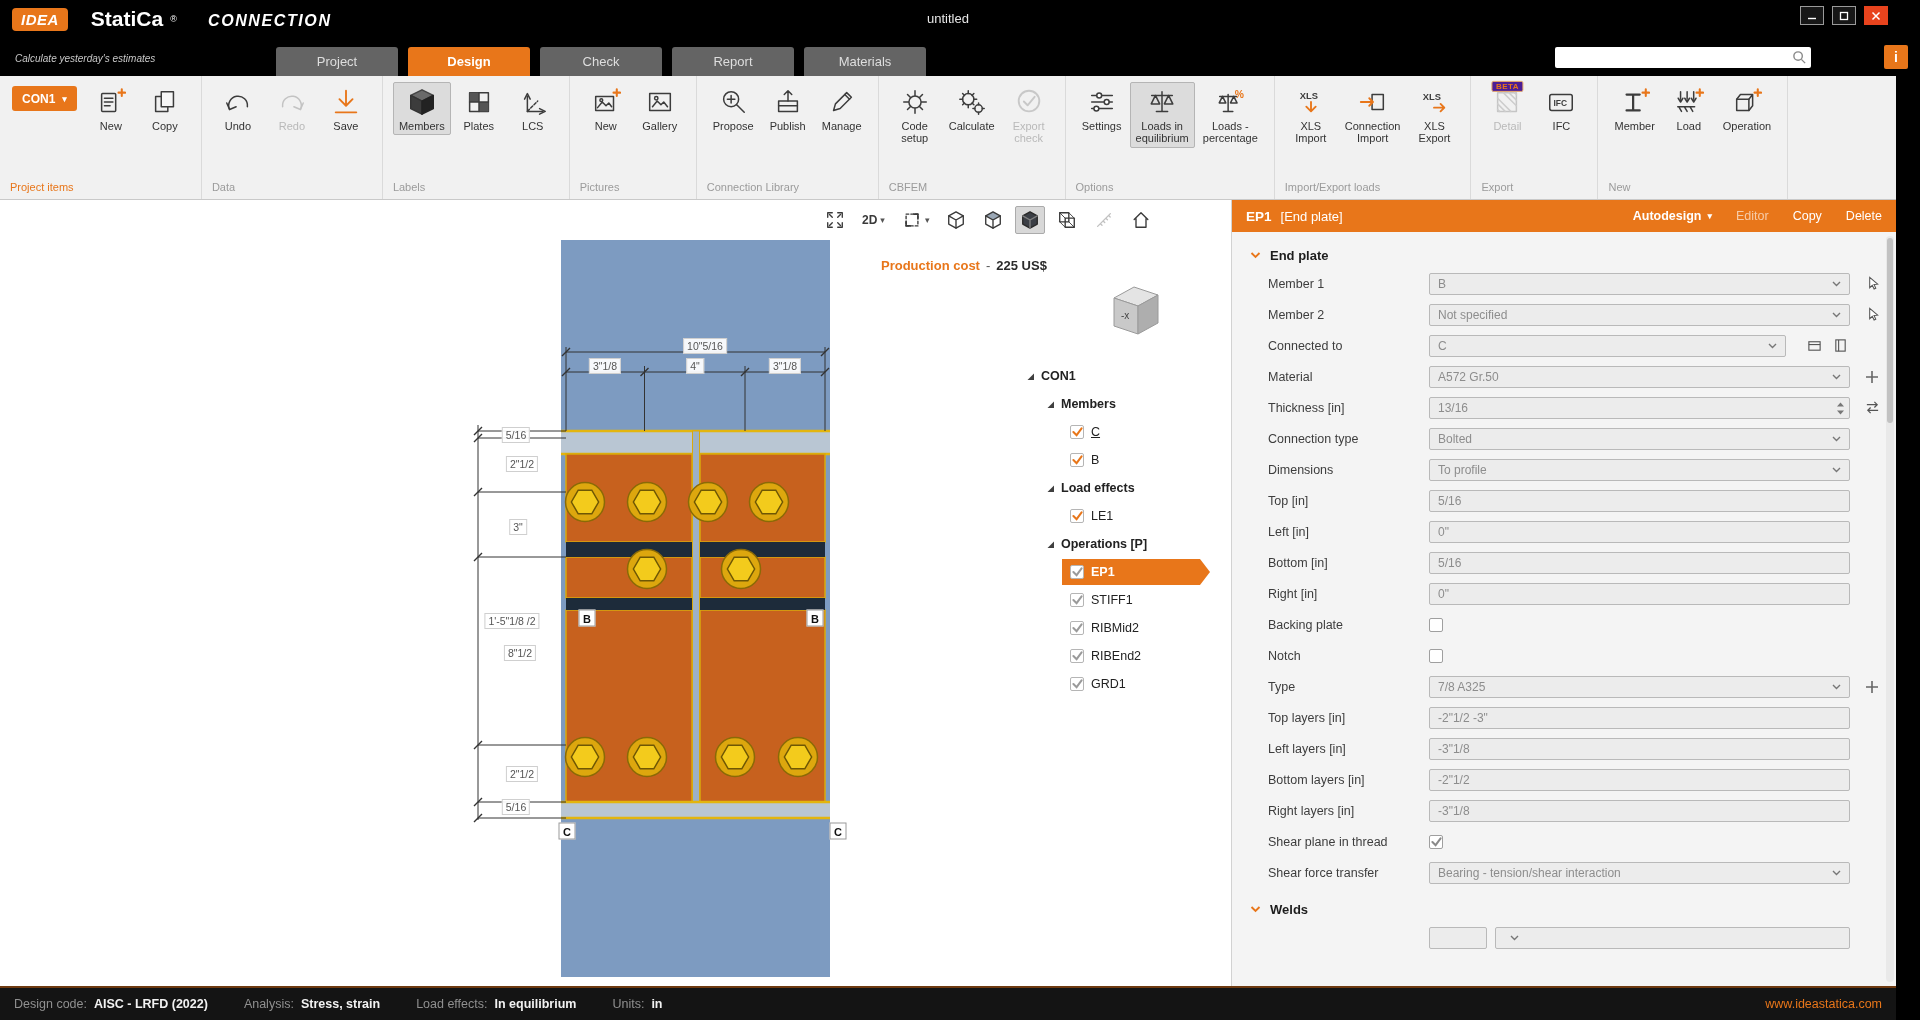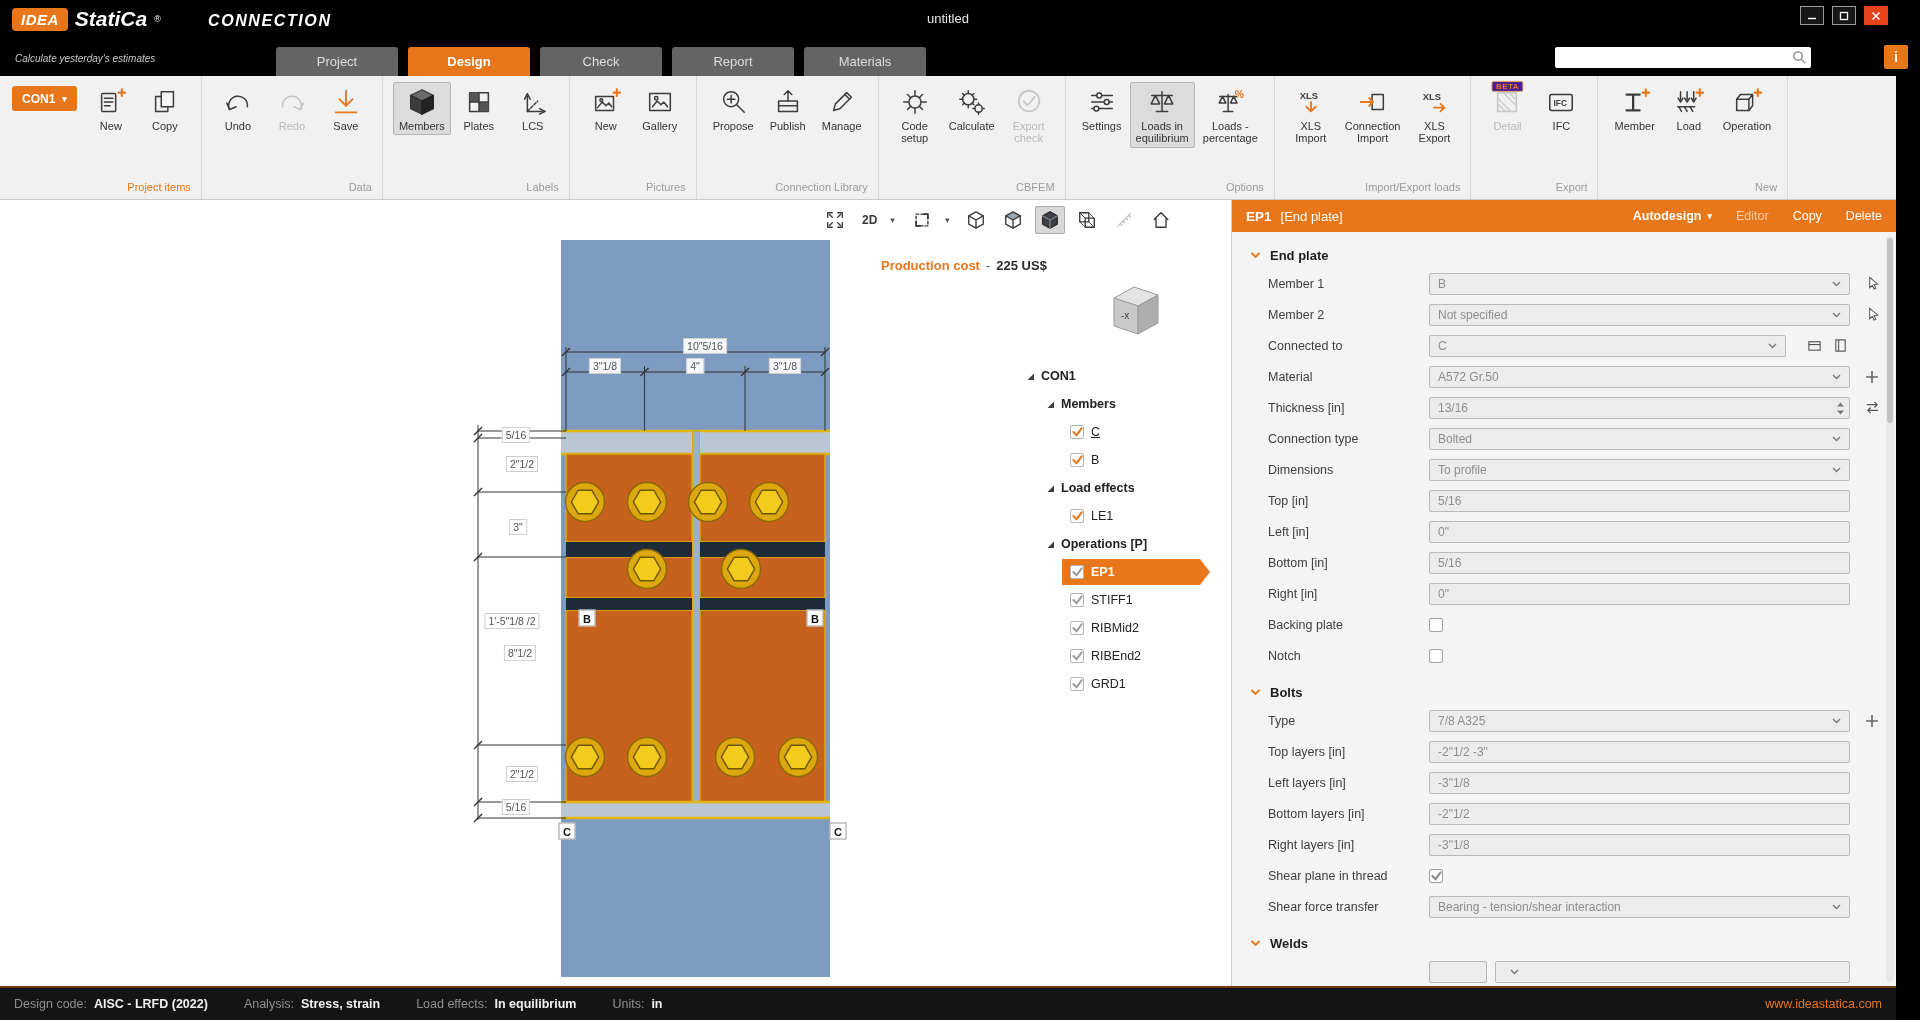--- a/index.html
+++ b/index.html
@@ -10,7 +10,7 @@
   .titlebar{position:absolute;top:0;left:0;right:0;height:76px;background:#000;color:#fff;z-index:5;}
   .brand{position:absolute;left:12px;top:7px;display:flex;align-items:center;gap:7px;}
   .brand-idea{background:#e8761a;color:#fff;font-weight:bold;font-style:italic;font-size:15px;padding:3px 9px;border-radius:4px;letter-spacing:.5px;}
-  .brand-statica{font-size:21px;font-weight:bold;font-style:italic;}
+  .brand-statica{font-size:21px;font-weight:bold;margin-left:16px;}
   .brand-reg{font-size:9px;vertical-align:top;}
   .product{position:absolute;left:208px;top:12px;font-size:16px;font-weight:bold;font-style:italic;letter-spacing:1.6px;}
   .doc-title{position:absolute;left:50%;top:11px;transform:translateX(-50%);font-size:13px;color:#e6e6e6;}

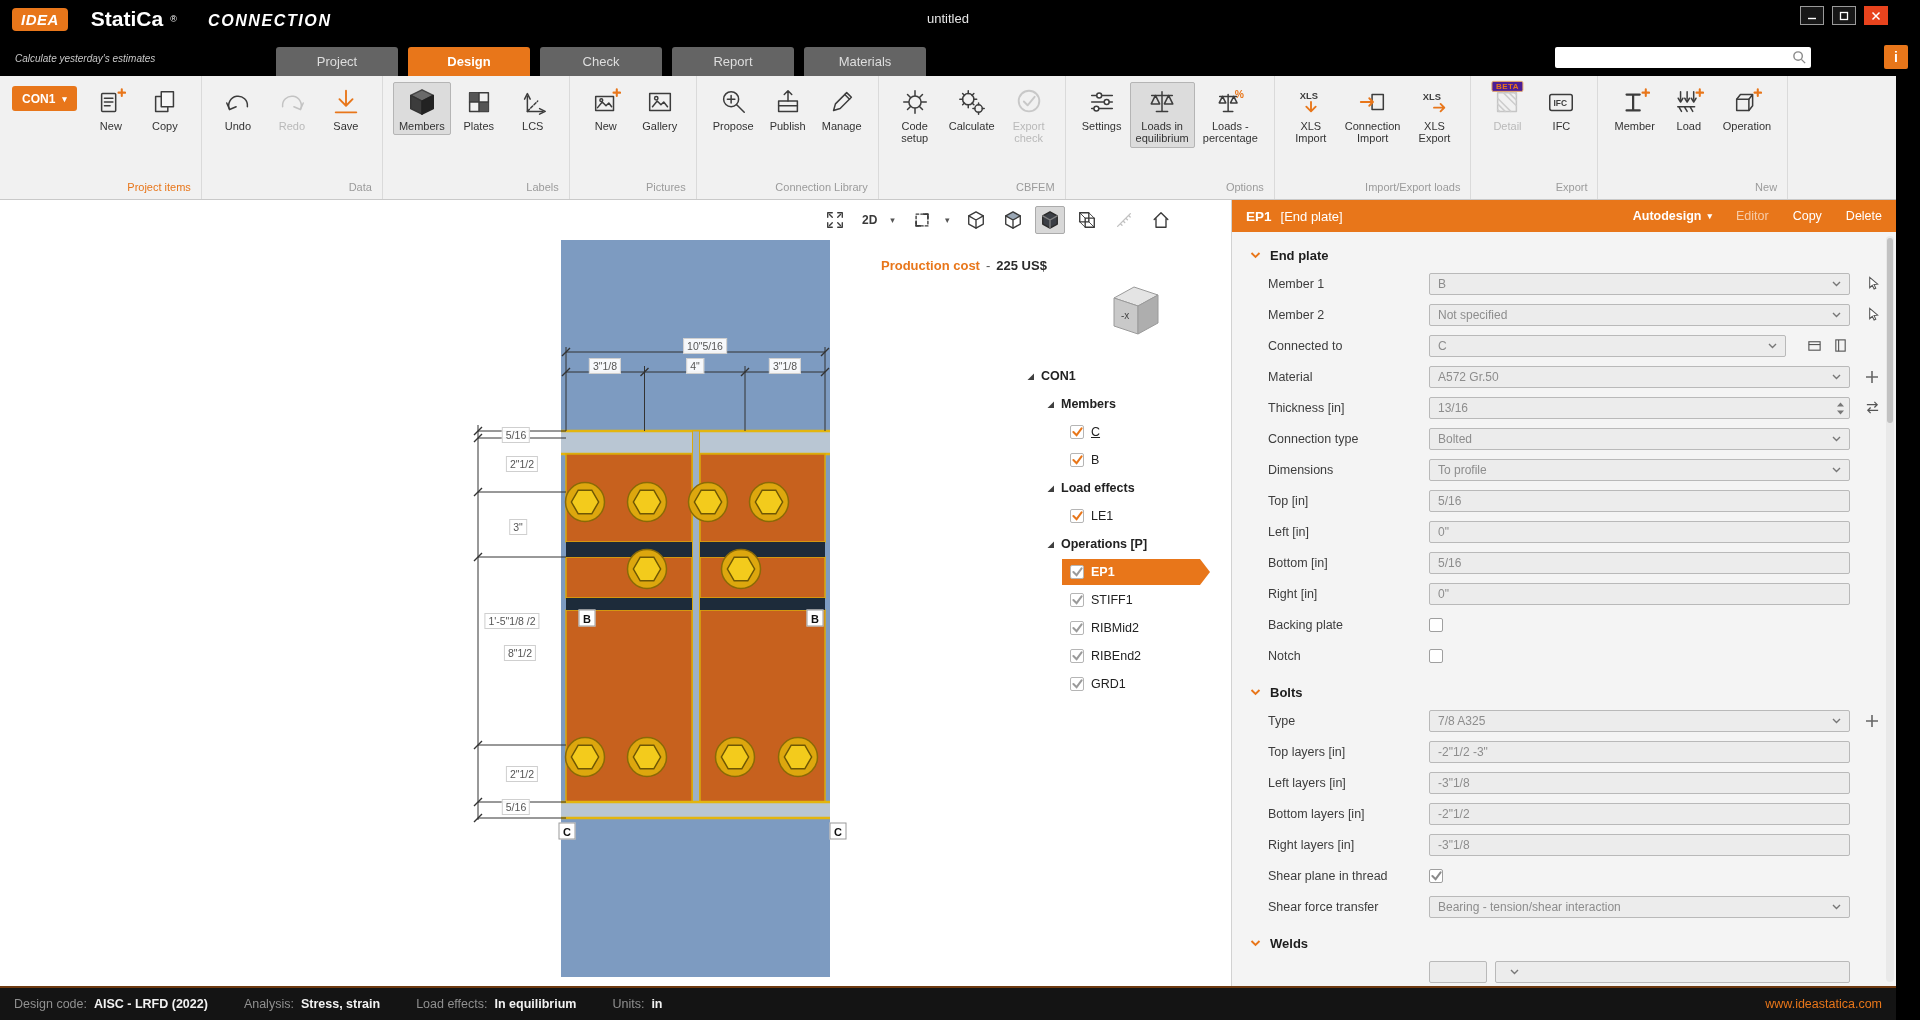--- a/index.html
+++ b/index.html
@@ -35,7 +35,7 @@
   .rib-btn.disabled{cursor:default;}
   .rib-btn.disabled .rib-btn-label{color:#b9b9b9;}
   .rib-badge{position:absolute;top:-1px;left:50%;transform:translate(-50%,-10%);font-size:8px;font-weight:bold;color:#e8761a;background:#4c1d95;border:1px solid #e8a96a;border-radius:2px;padding:0 3px;letter-spacing:.5px;z-index:2;}
-  .rib-group-label{text-align:right;font-size:11px;color:#9b9b9b;padding:4px 8px 6px;white-space:nowrap;}
+  .rib-group-label{text-align:left;font-size:11px;color:#9b9b9b;padding:4px 8px 6px;white-space:nowrap;}
   .rib-group-label.accent{color:#e8761a;}
   .chip{background:#e8761a;color:#fff;font-weight:bold;font-size:12px;height:25px;padding:0 10px;border-radius:3px;display:flex;align-items:center;gap:7px;margin:4px 6px 0 2px;cursor:pointer;}
   .chip .caret{font-size:9px;}

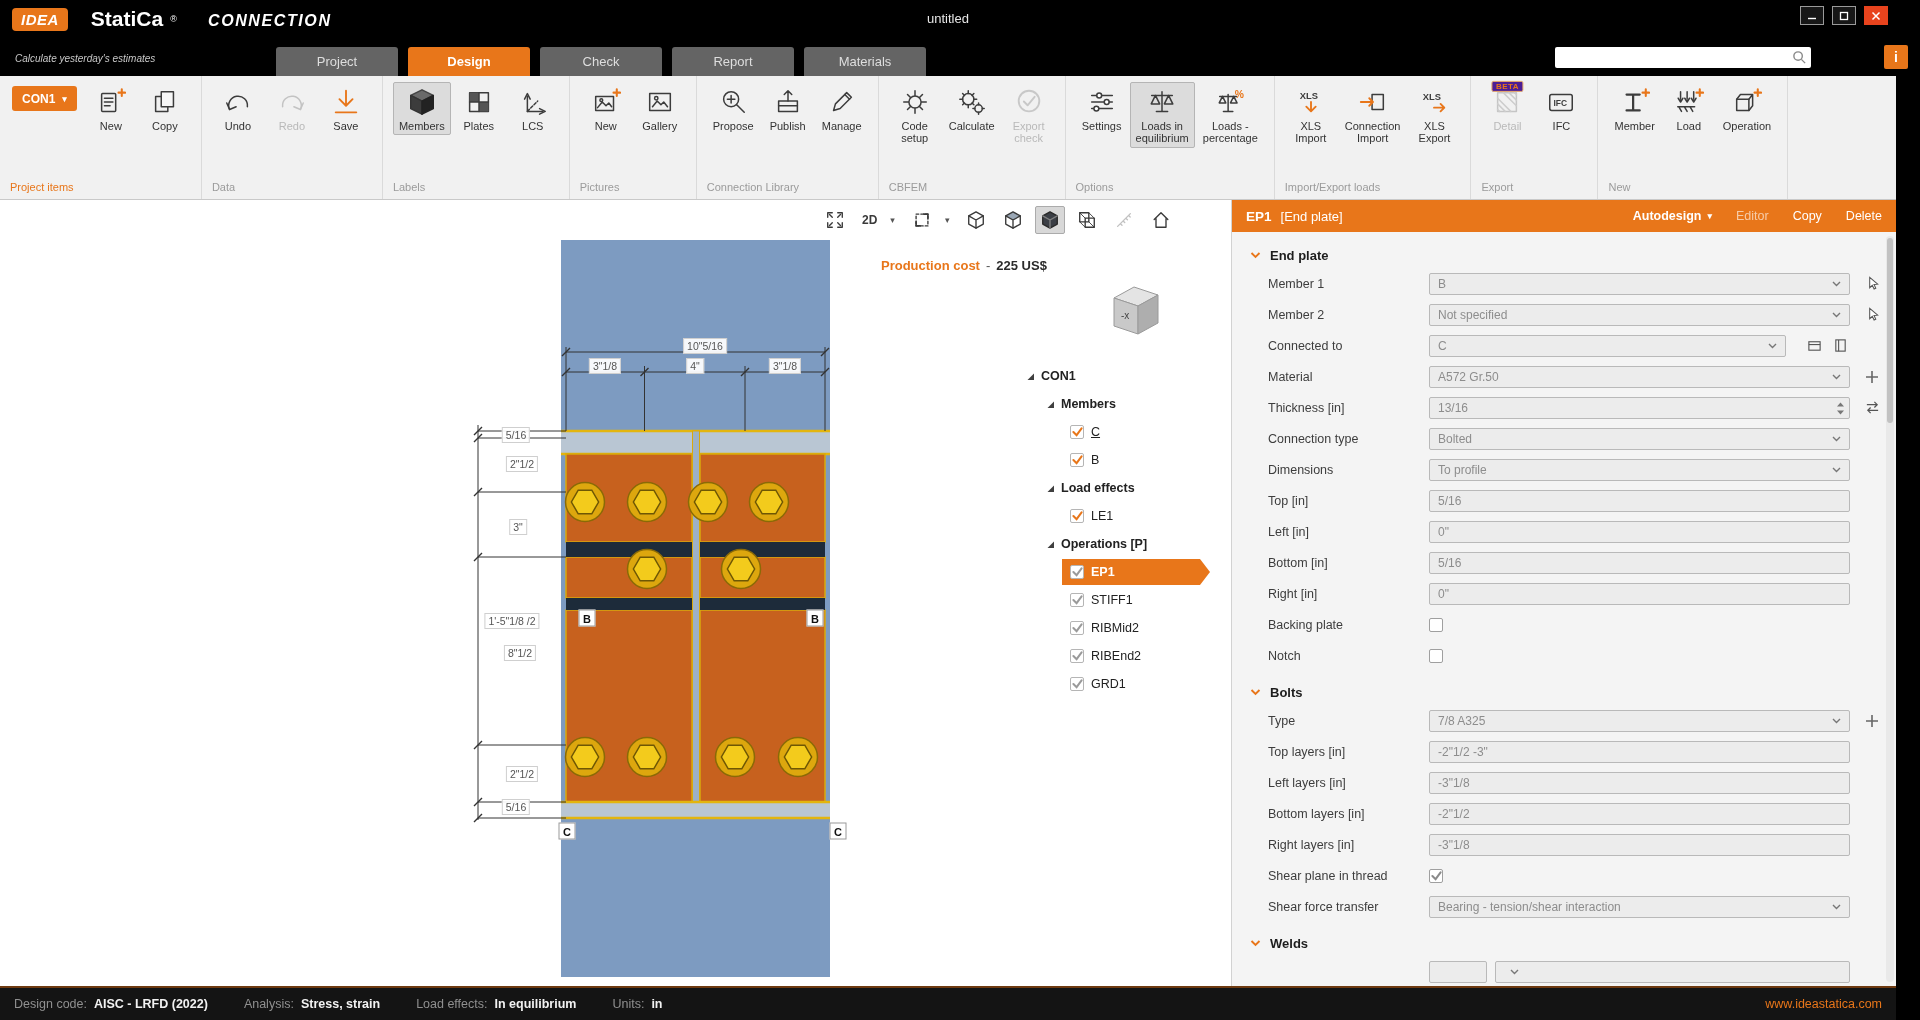--- a/index.html
+++ b/index.html
@@ -46,7 +46,7 @@
   .viewport{position:absolute;left:0;top:0;width:1231px;height:100%;overflow:hidden;background:#fff;}
   .scene{position:absolute;left:0;top:0;}
   .vp-toolbar{position:absolute;left:820px;top:6px;display:flex;align-items:center;gap:7px;z-index:3;}
-  .vp-btn{height:28px;min-width:28px;display:flex;align-items:center;justify-content:center;gap:13px;border:1px solid transparent;border-radius:2px;padding:0 4px;cursor:pointer;}
+  .vp-btn{height:28px;min-width:28px;display:flex;align-items:center;justify-content:center;gap:3px;border:1px solid transparent;border-radius:2px;padding:0 4px;cursor:pointer;}
   .vp-btn.active{background:#d8d8d8;border-color:#ababab;}
   .vp-btn.disabled{cursor:default;}
   .vtext{font-size:12px;font-weight:bold;color:#3a3a3a;}

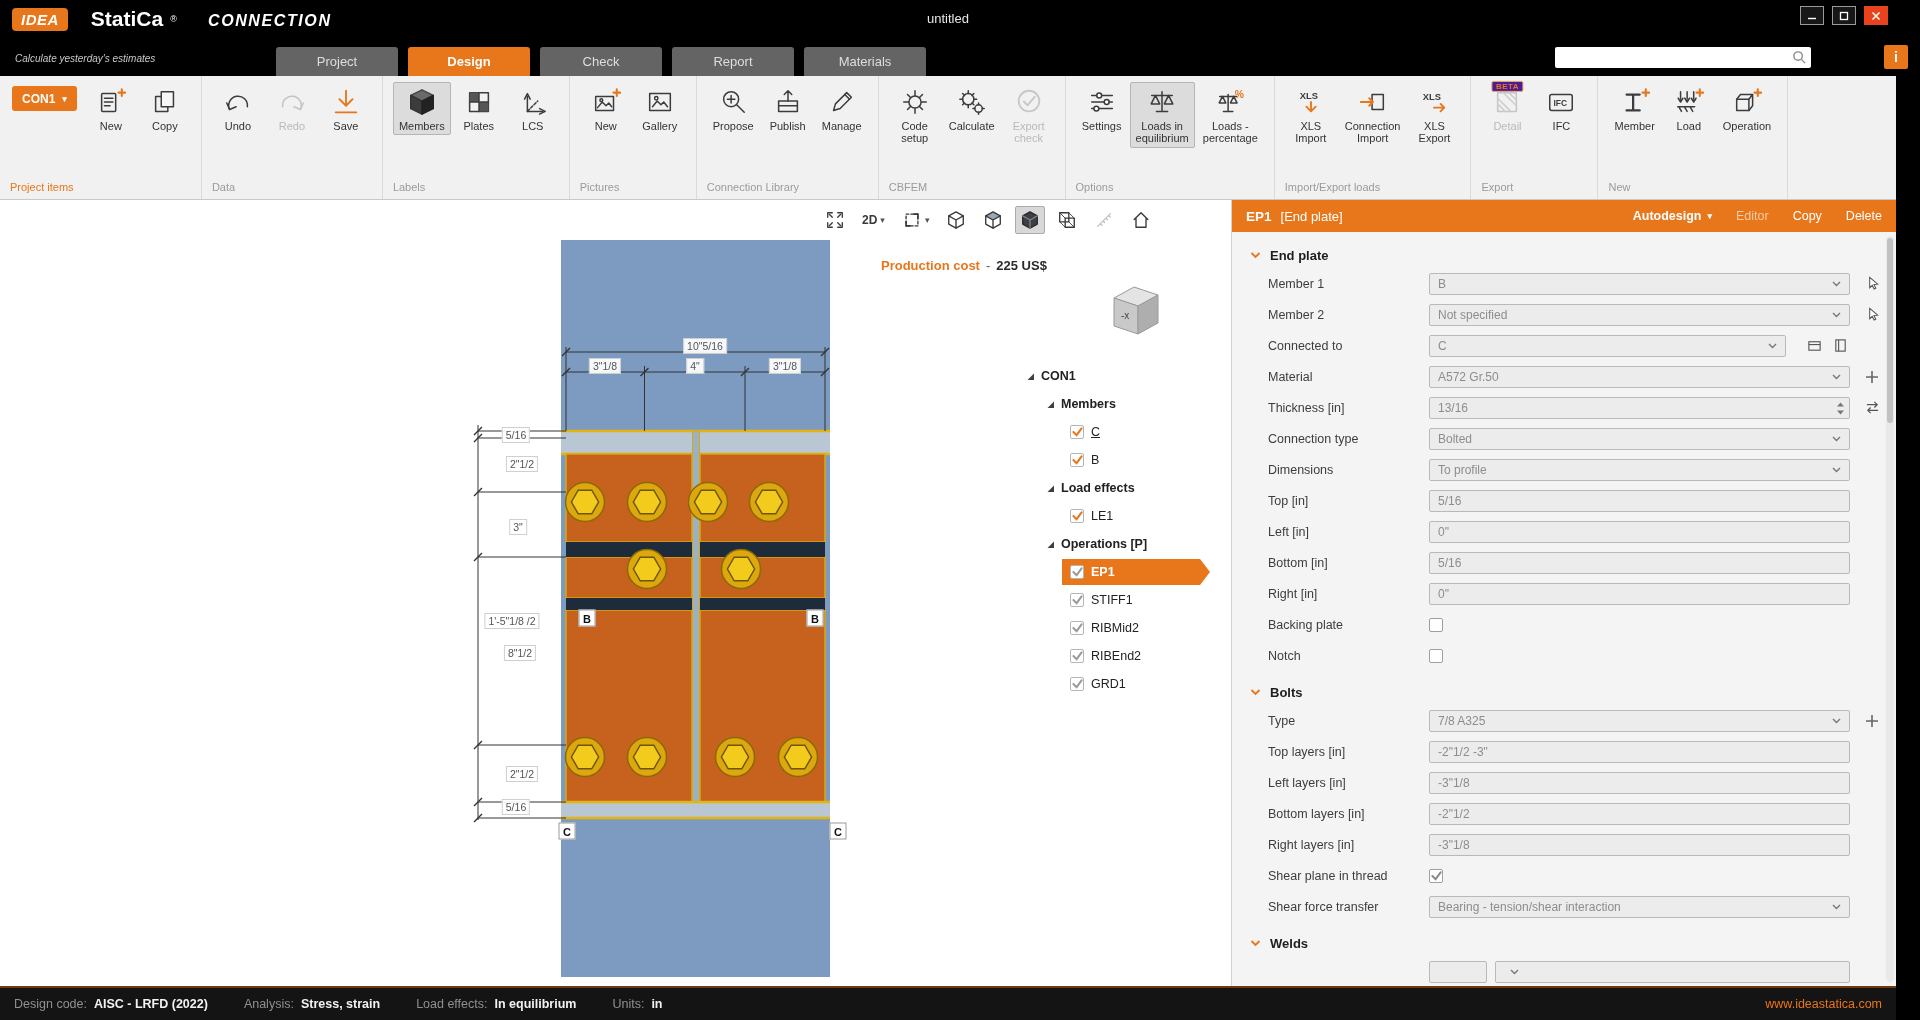--- a/index.html
+++ b/index.html
@@ -934,14 +934,6 @@
             <span class="plabel">Notch</span>
             <span class="pcheck"></span>
           </div>
-          <div class="psection-title gap">
-            <span class="icn">
-              <svg width="11" height="8" viewBox="0 0 11 8" fill="none">
-                <path d="M1.5 2l4 4 4-4" stroke="#e8761a" stroke-width="1.9"></path>
-              </svg>
-            </span>
-            <span class="ptitle">Bolts</span>
-          </div>
           <div class="prow">
             <span class="plabel">Type</span>
             <div class="pctrl dropdown">

